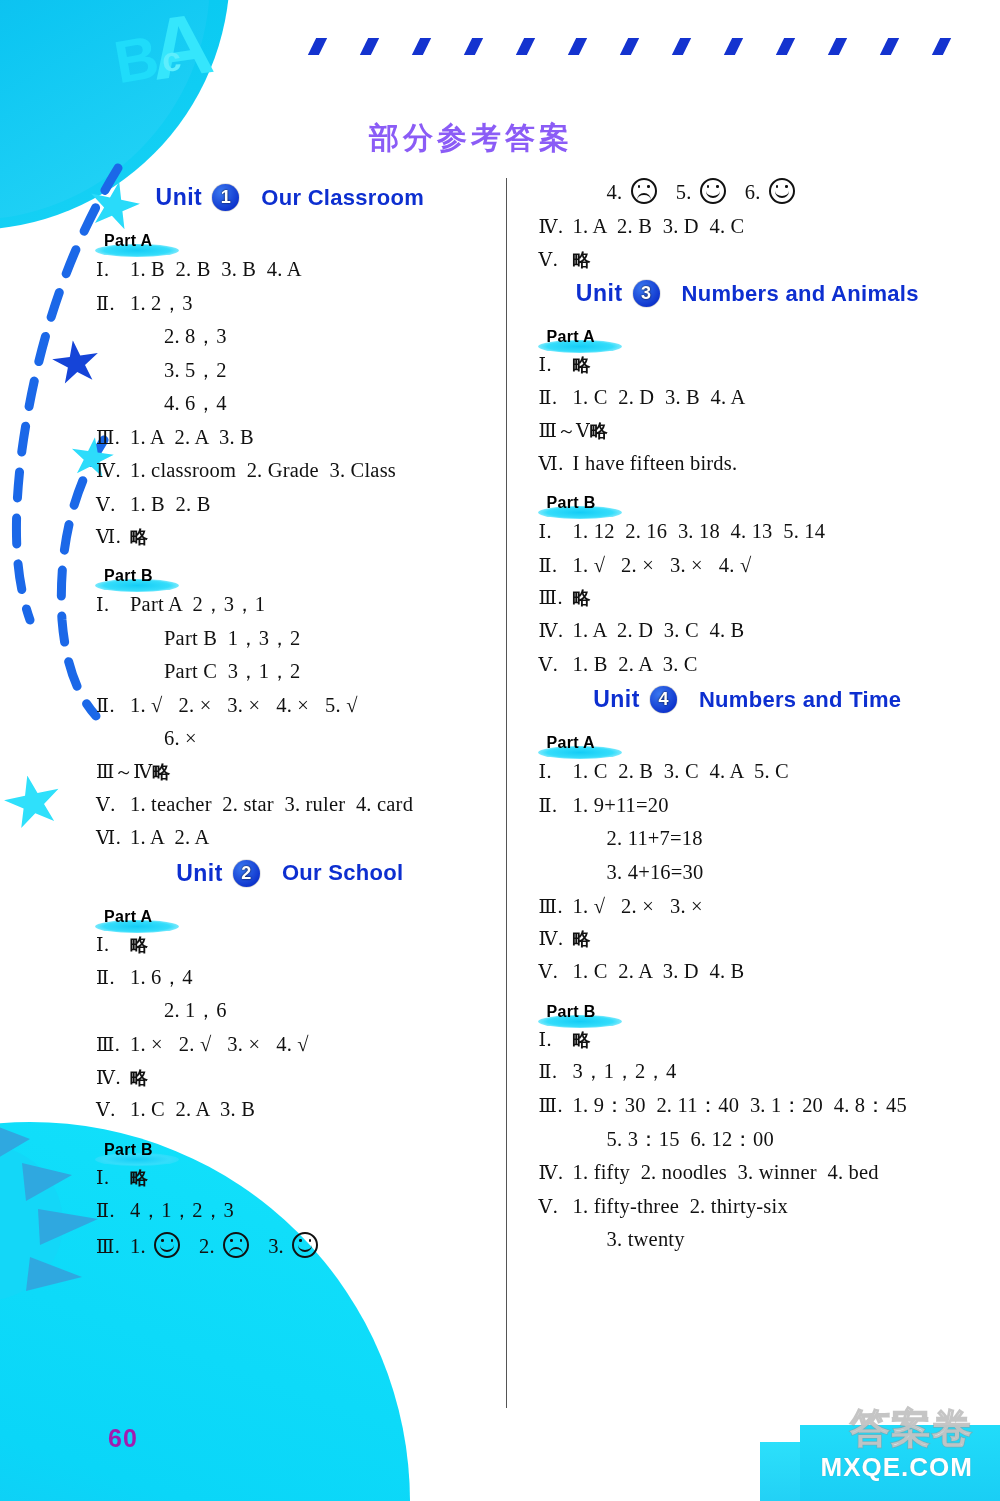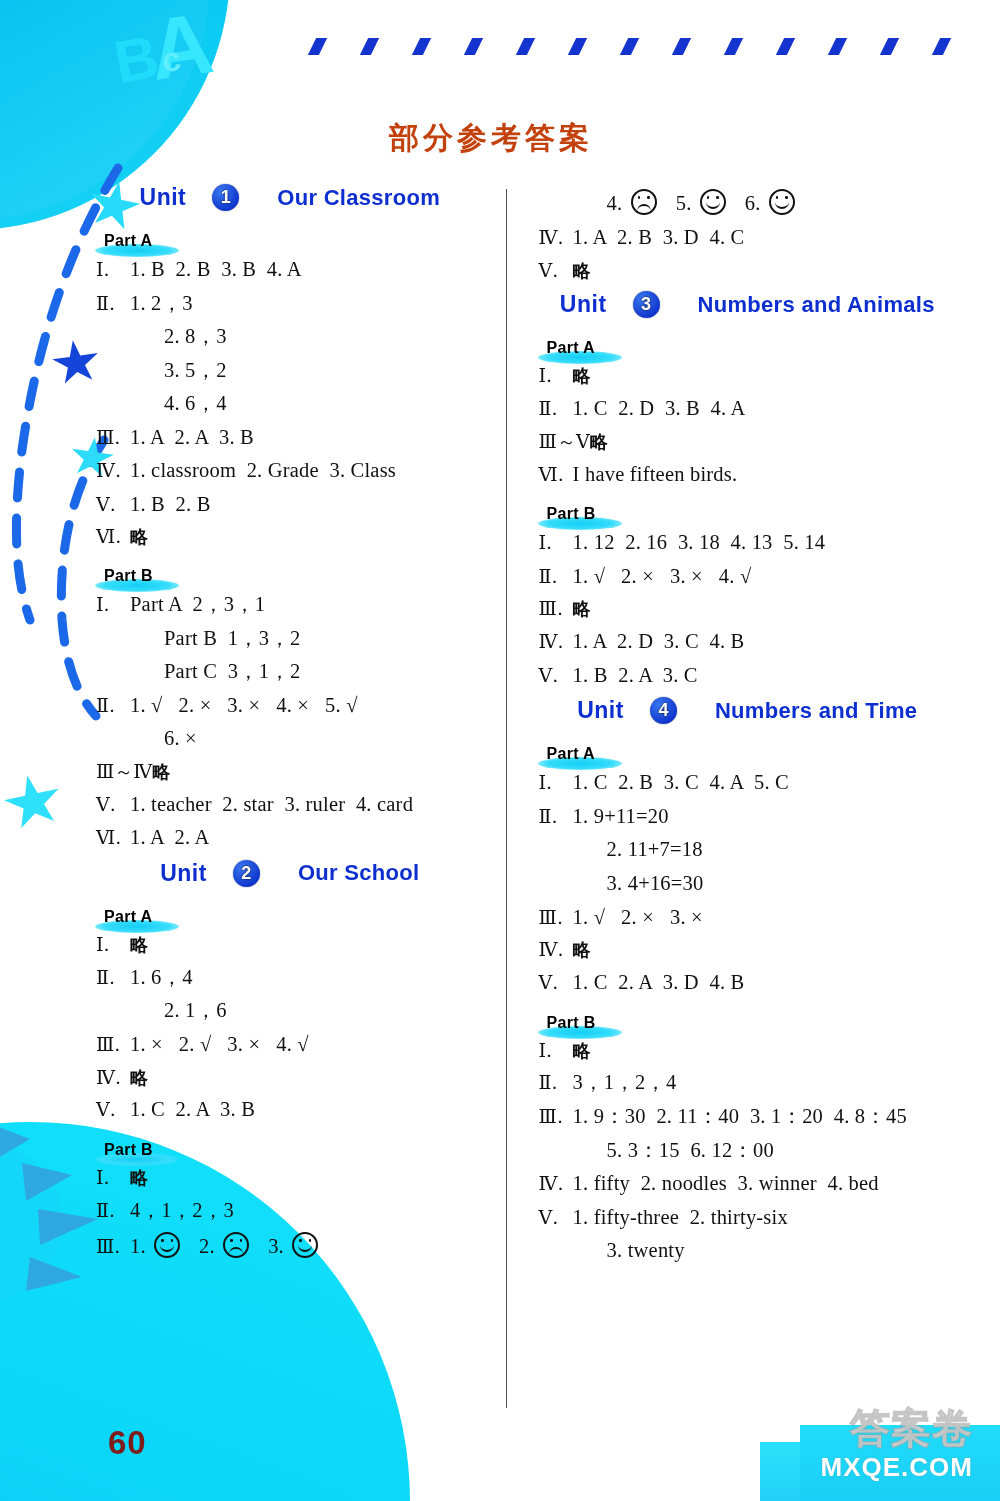--- a/index.html
+++ b/index.html
@@ -68,7 +68,7 @@
   .doc-title{
     position:absolute;left:0;top:118px;width:942px;text-align:center;
     font-family:"DejaVu Sans",sans-serif;font-weight:bold;font-size:30px;
-    color:#c2410c;letter-spacing:4px;margin-left:20px;
+    color:#8b5cf6;letter-spacing:4px;
   }
   .columns{
     position:absolute;left:96px;top:178px;width:860px;height:1230px;

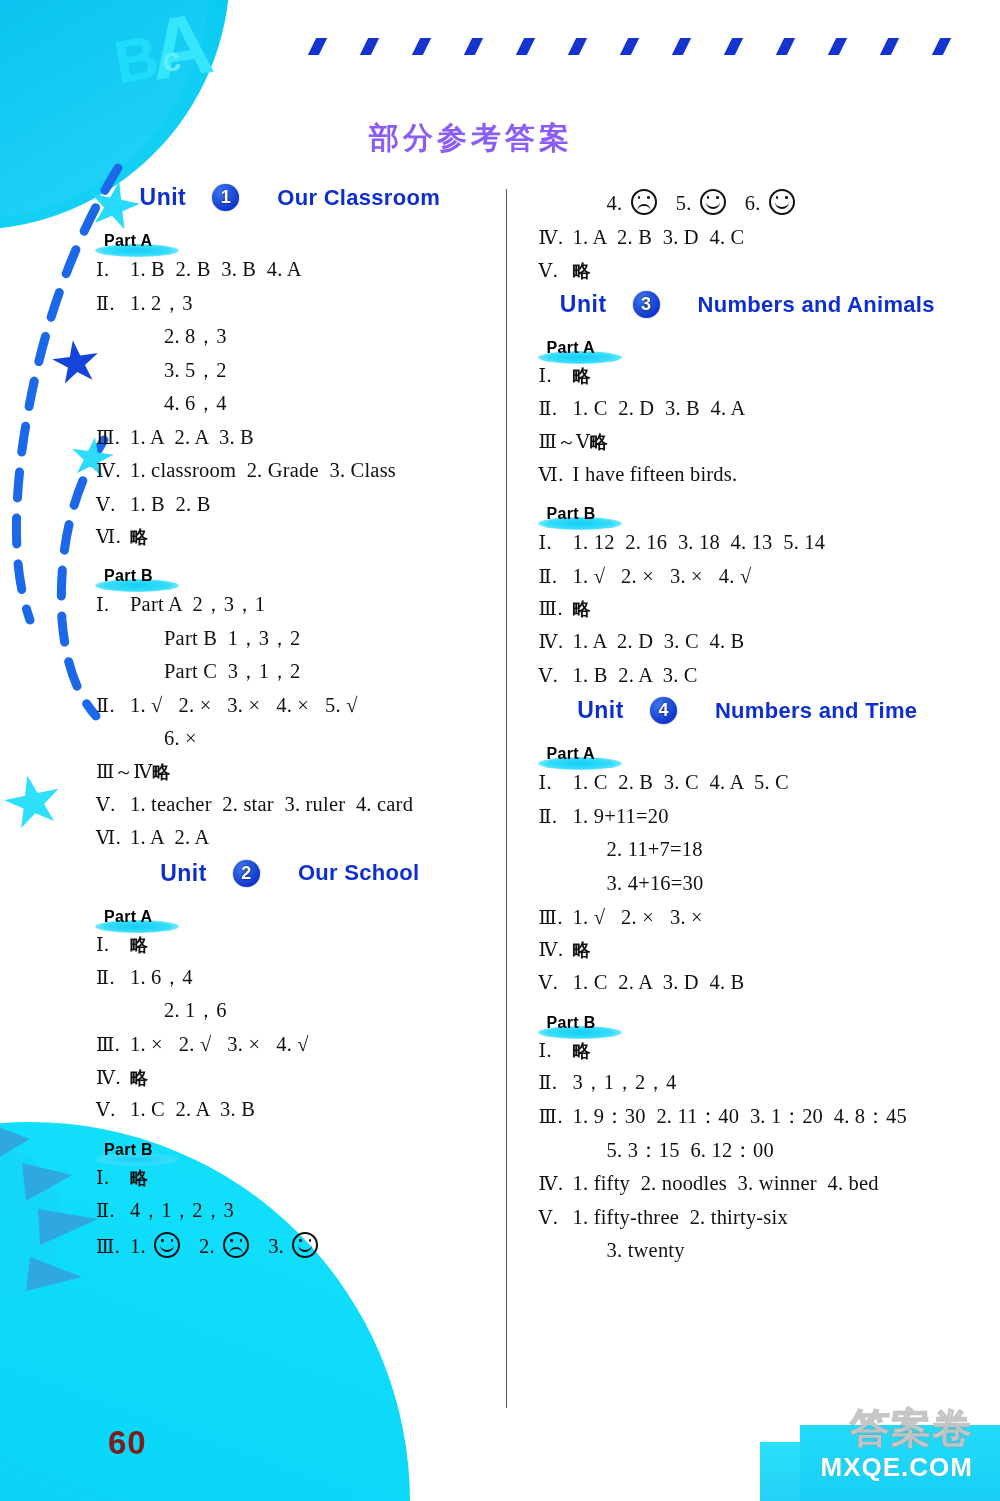--- a/index.html
+++ b/index.html
@@ -80,7 +80,7 @@
 
   .unit-head{
     display:flex;align-items:center;justify-content:center;
-    gap:26px;margin:6px 0 12px 0;
+    gap:10px;margin:6px 0 12px 0;
     font-family:"Liberation Sans",sans-serif;
   }
   .unit-word{font-size:23px;font-weight:bold;color:#0d2fd0;letter-spacing:.5px;}

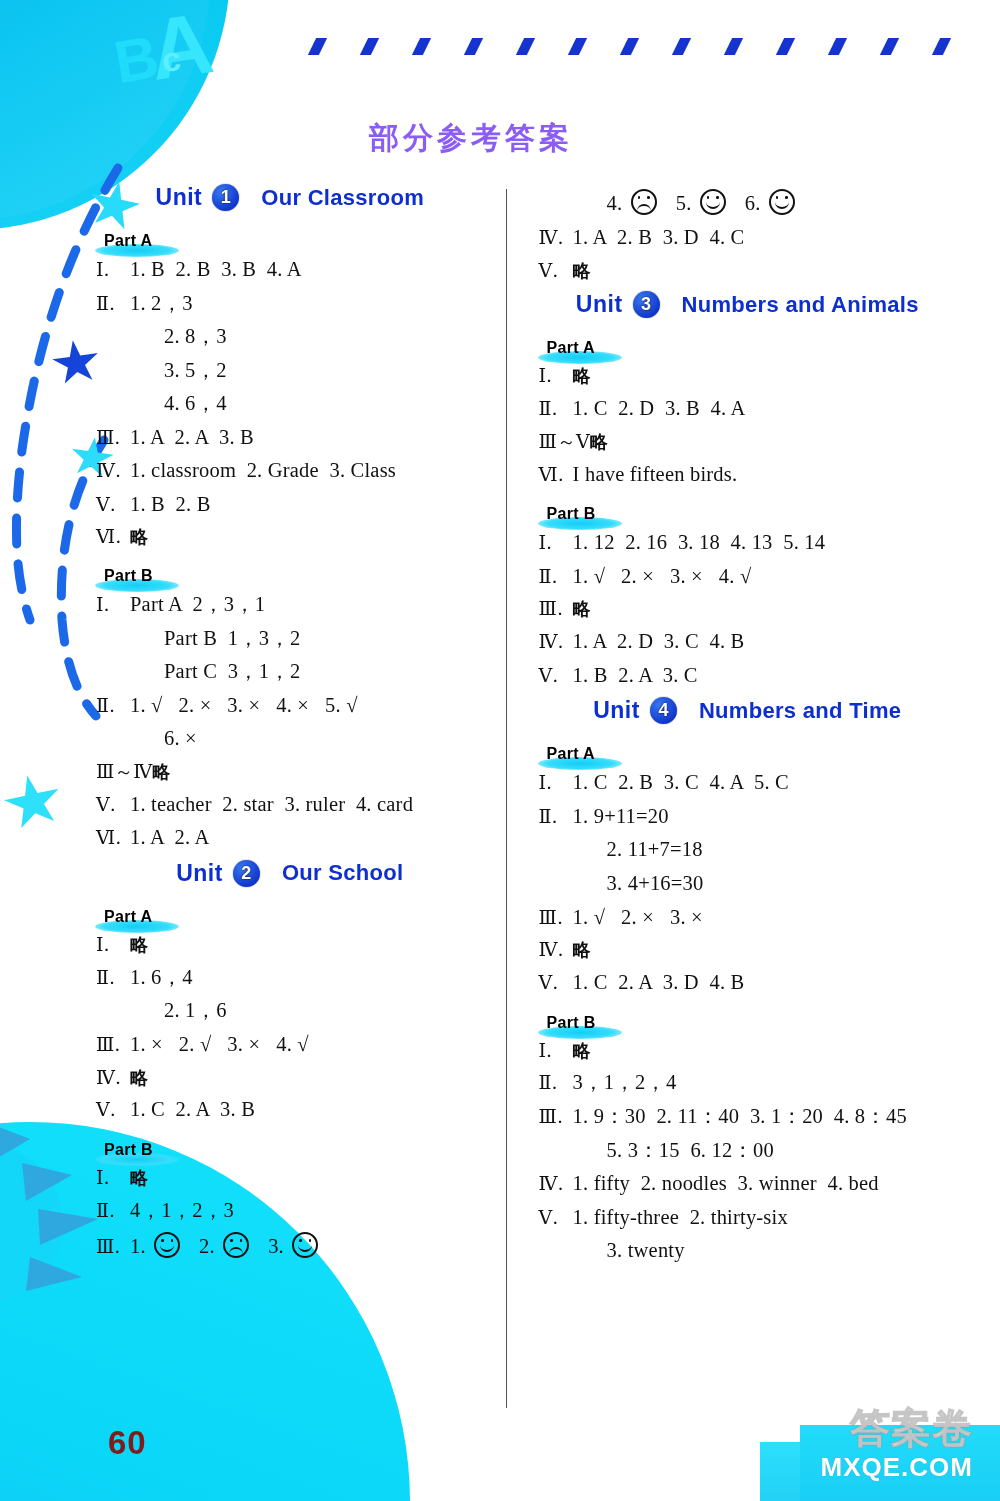--- a/index.html
+++ b/index.html
@@ -76,7 +76,7 @@
   }
   .col{position:relative;}
   .col-left{width:390px;padding-right:22px;}
-  .col-right{width:420px;padding-left:32px;border-left:1.6px solid #555;margin-top:11px;}
+  .col-right{width:420px;padding-left:32px;border-left:1.6px solid #555;}
 
   .unit-head{
     display:flex;align-items:center;justify-content:center;

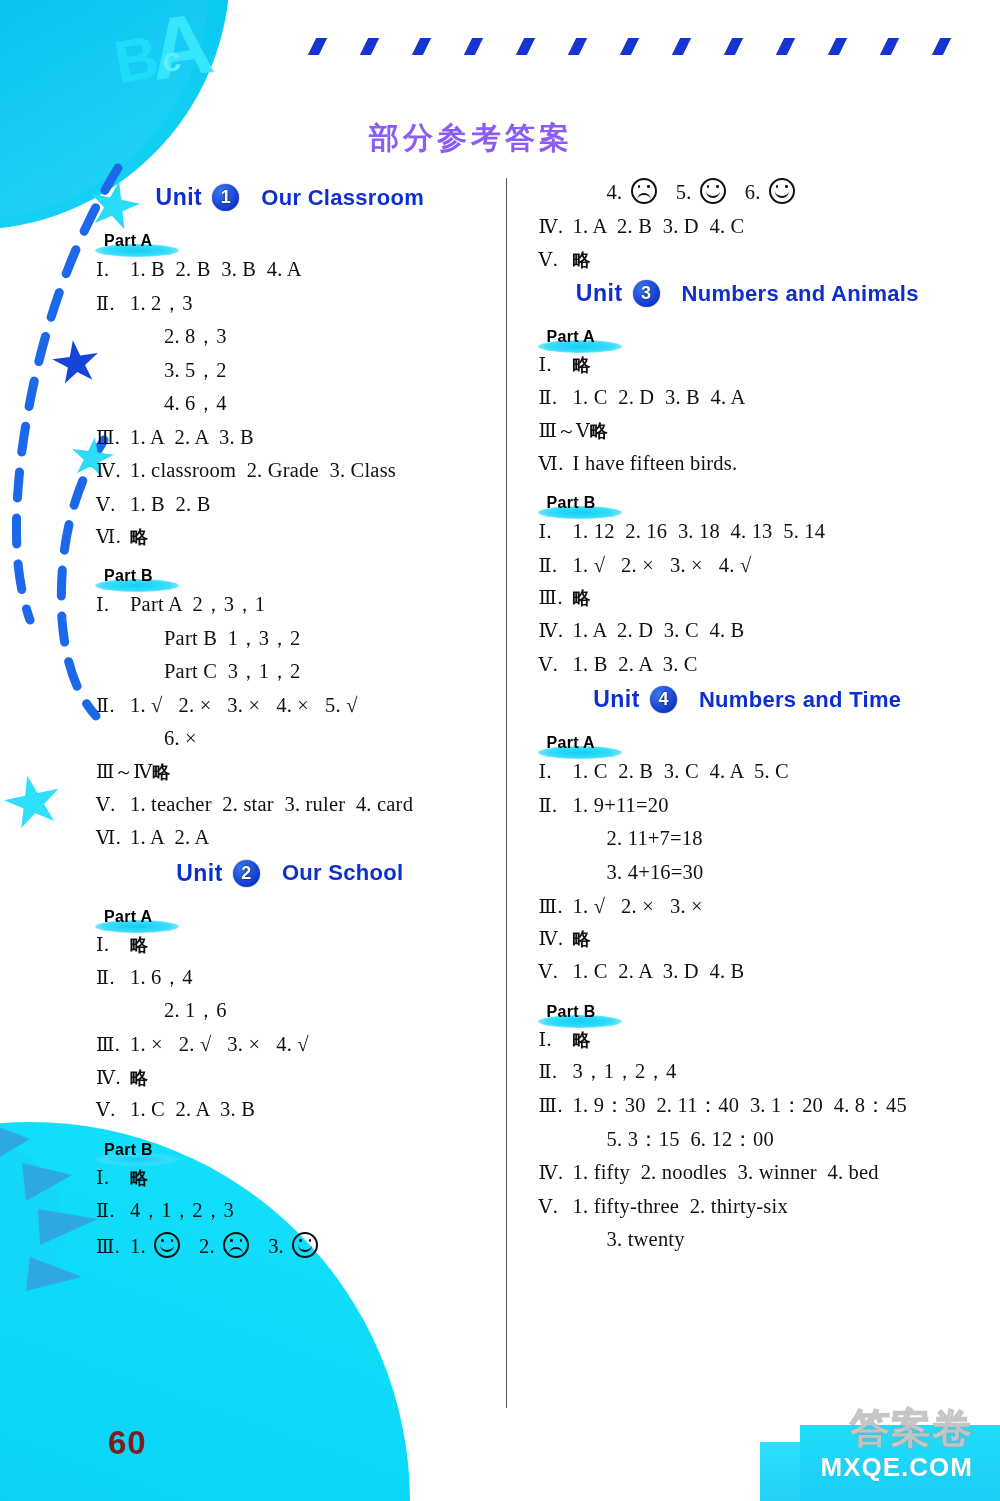--- a/index.html
+++ b/index.html
@@ -136,7 +136,7 @@
   .pageno{
     position:absolute;left:108px;top:1424px;
     font-family:"Liberation Sans",sans-serif;font-weight:bold;
-    font-size:33px;color:#7f1d1d;letter-spacing:1px;
+    font-size:25px;color:#a21caf;letter-spacing:1px;
   }
   
   .wm{position:absolute;left:783px;top:1408px;width:190px;height:90px;text-align:right;}

